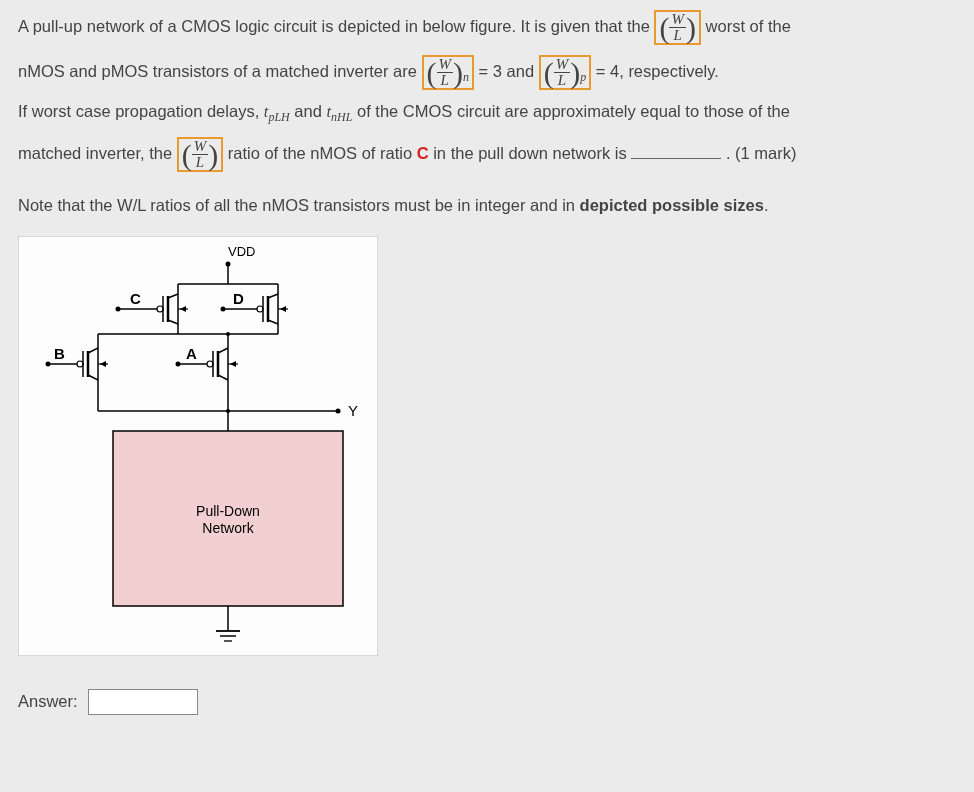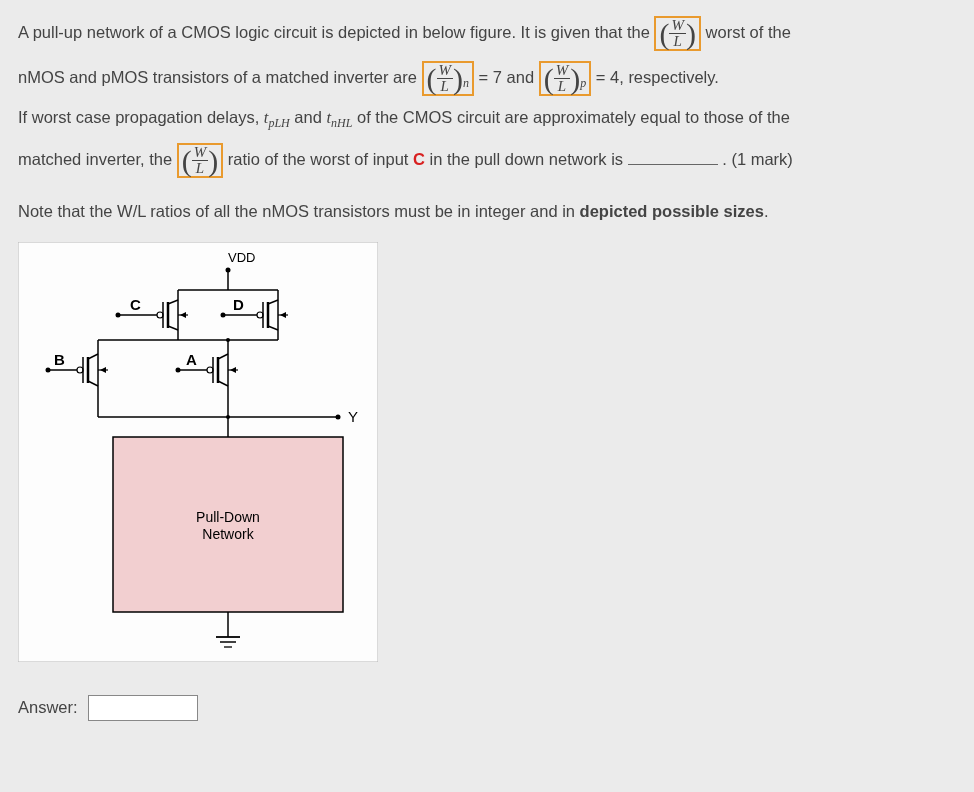--- a/index.html
+++ b/index.html
@@ -18,7 +18,6 @@
     }
     .paragraph {
       margin-bottom: 10px;
-      margin-top: 6px;
     }
     .formula-box {
       display: inline-block;

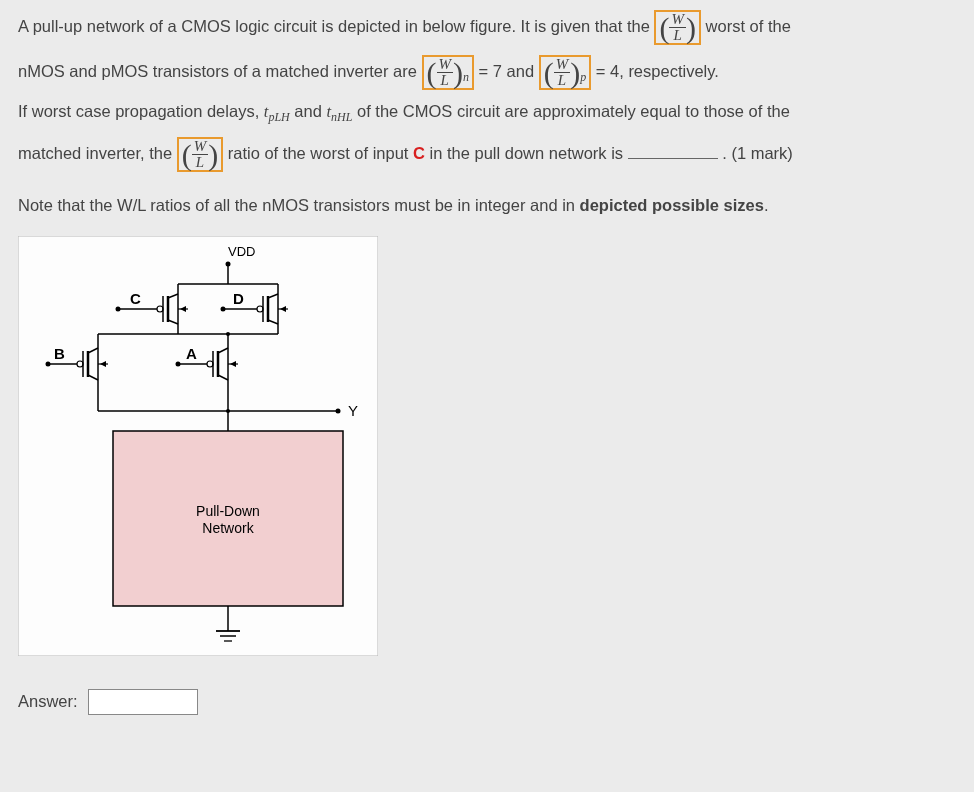--- a/index.html
+++ b/index.html
@@ -113,7 +113,7 @@
         <span class="den">L</span>
       </span><span class="paren">)</span><span class="sub">n</span>
   </span>
-  <span> = 7  and  </span>
+  <span> = 3  and  </span>
   <span class="formula-box">
     <span class="paren">(</span><span class="frac">
         <span class="num">W</span>

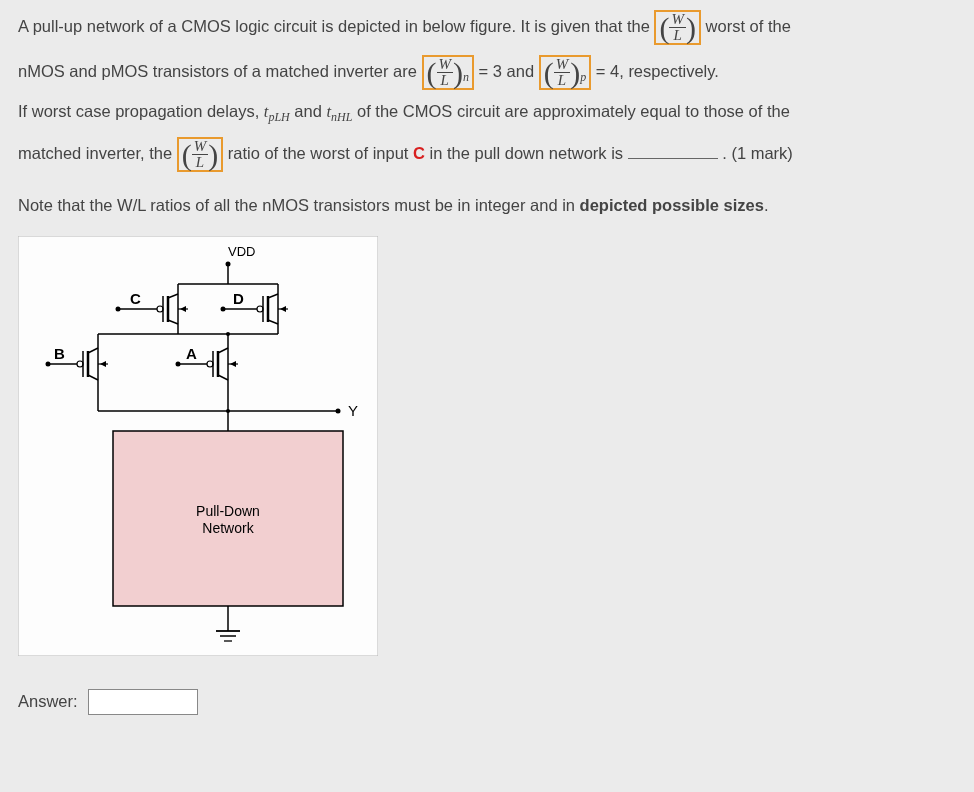--- a/index.html
+++ b/index.html
@@ -139,7 +139,7 @@
         <span class="den">L</span>
       </span><span class="paren">)</span>
   </span>
-  <span> ratio of the worst of input </span>
+  <span> ratio of the nMOS of ratio </span>
   <span class="red">C</span>
   <span> in the pull down network is </span>
   <span class="blank"></span>

